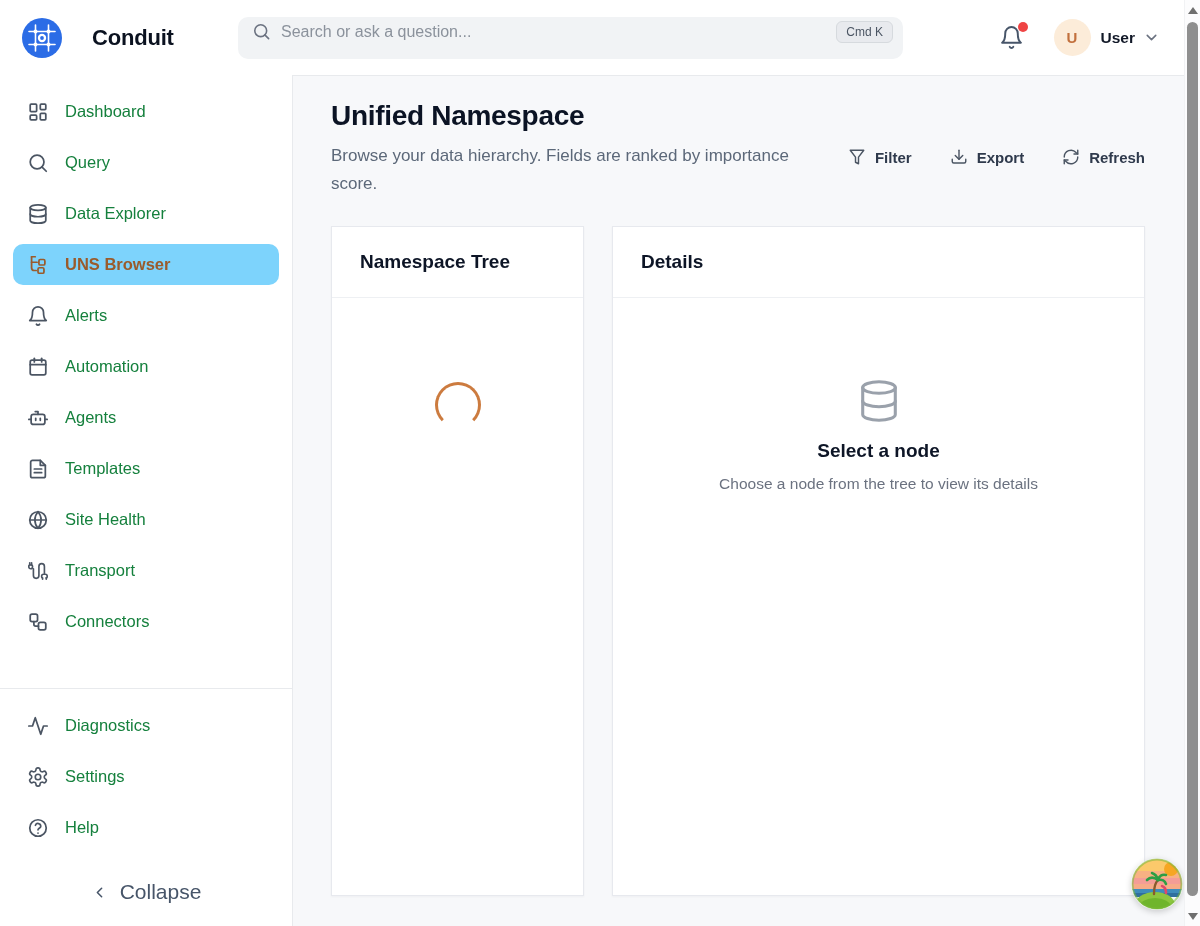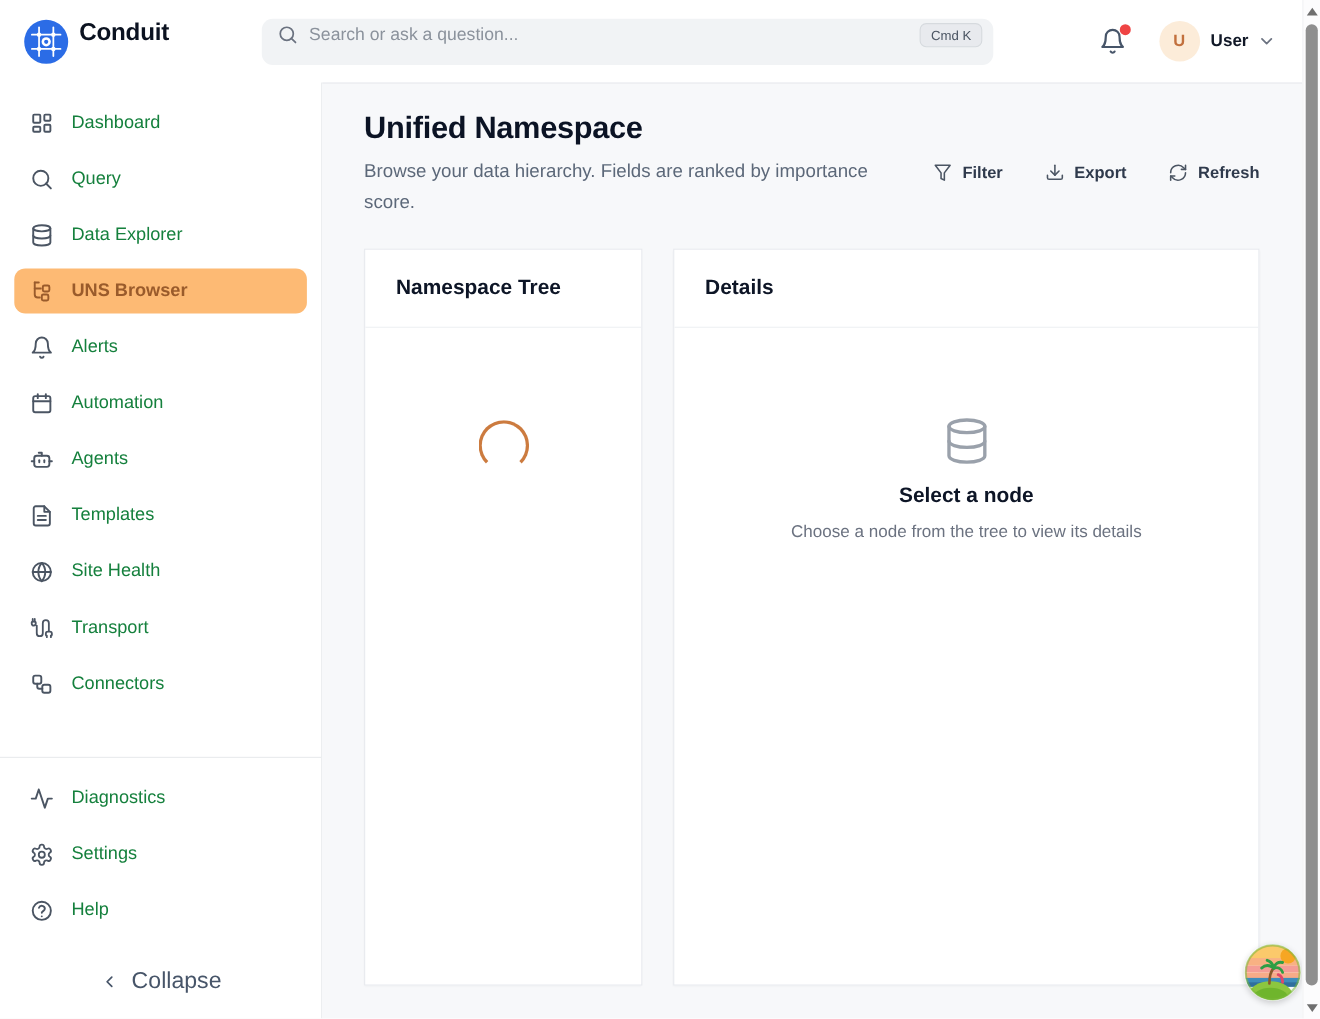--- a/index.html
+++ b/index.html
@@ -13,7 +13,7 @@
 
   
   .topbar { height:75px; display:flex; align-items:center; padding:0 24px 0 20px; background:#fff; flex:0 0 auto; }
-  .brand { display:flex; gap:8px; width:218px; flex:0 0 auto; }
+  .brand { display:flex; align-items:center; gap:28px; width:218px; flex:0 0 auto; }
   .brand-name { font-size:22px; font-weight:700; color:#0b1220; letter-spacing:-0.2px; }
   .searchbar {
     width:665px; height:42px; background:#f1f3f5; border-radius:10px;

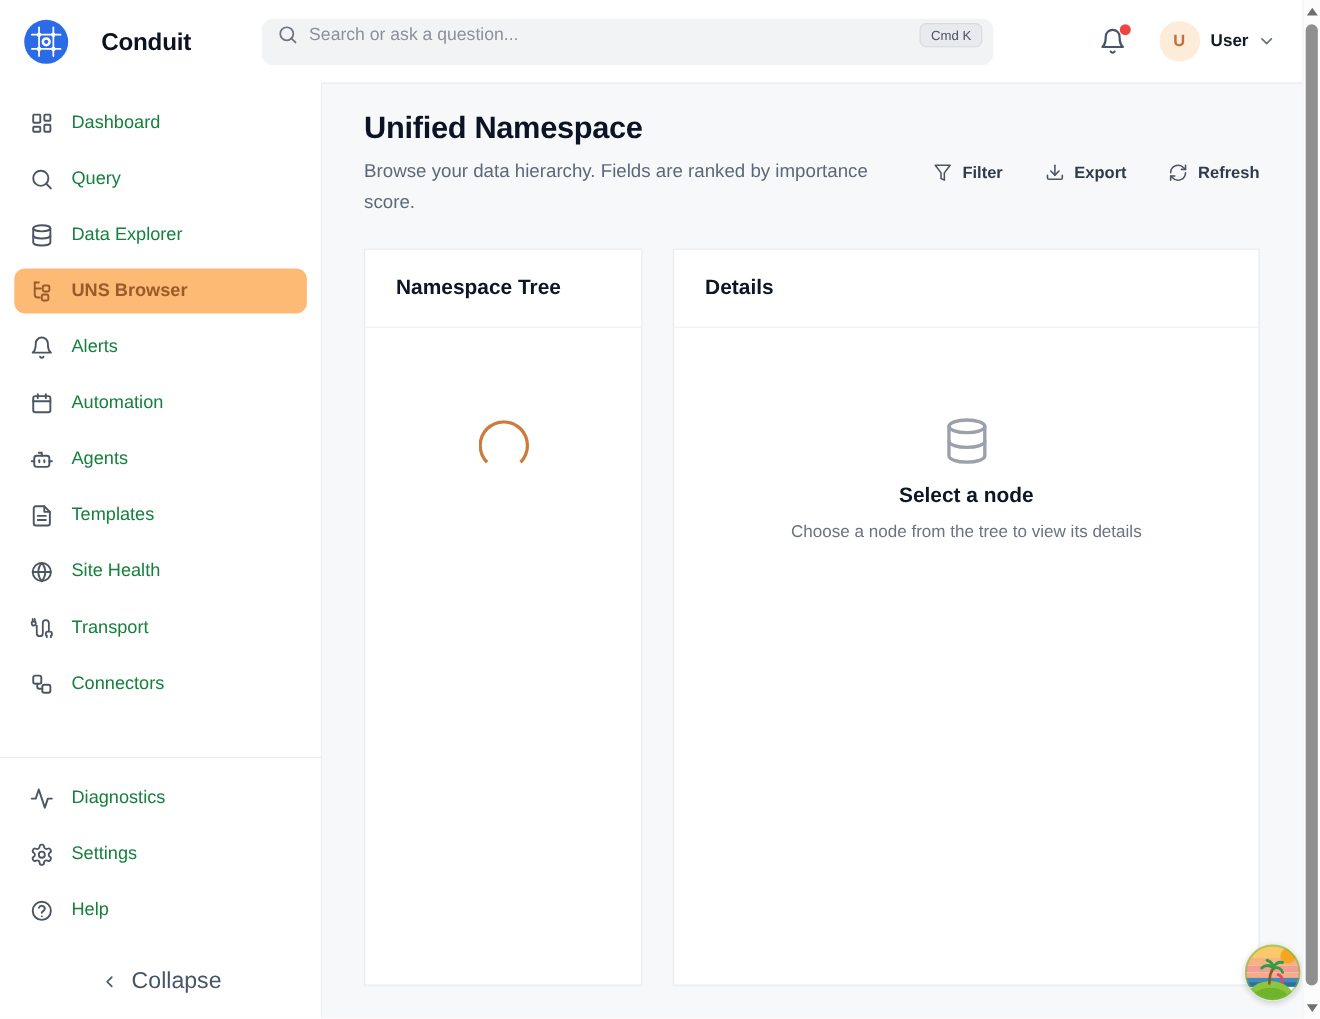--- a/index.html
+++ b/index.html
@@ -51,7 +51,7 @@
   }
   .side-item .sicon { display:flex; color:#4b5563; }
   .side-item .slabel { font-size:16.5px; }
-  .side-item.active { background:#fdba74; color:#9a5b2b; }
+  .side-item.active { background:#7dd3fc; color:#9a5b2b; }
   .side-item.active .sicon { color:#9a5b2b; }
   .side-item.active .slabel { font-weight:700; }
   .side-divider { height:1px; background:#e8eaed; margin:36px -13px 16px -13px; }

